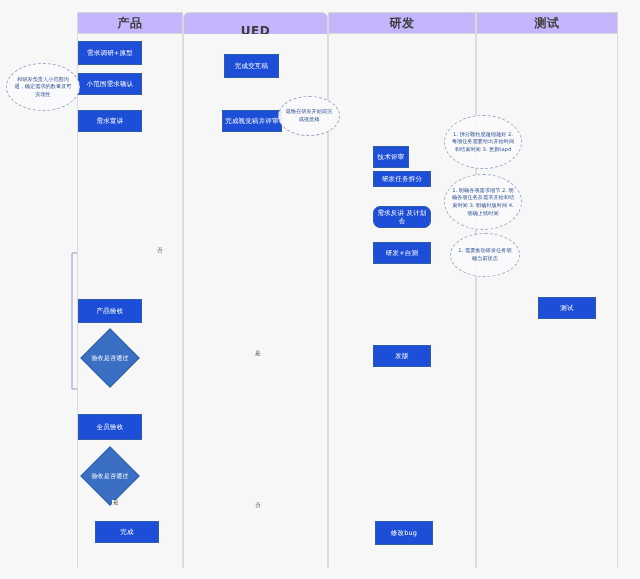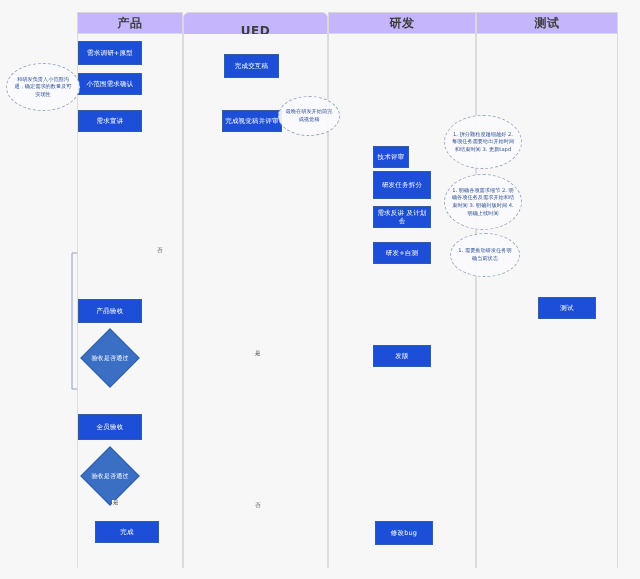--- a/index.html
+++ b/index.html
@@ -187,7 +187,7 @@
   <span>技术评审</span>
 </div>
 
-<div class="node" style="left:373px;top:171px;width:58px;height:28px;">
+<div class="node" style="left:373px;top:171px;width:58px;height:16px;">
   <span>研发任务拆分</span>
 </div>
 

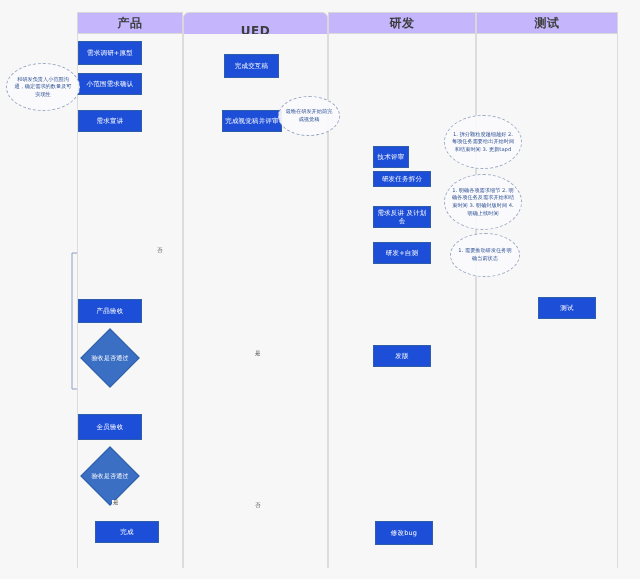--- a/index.html
+++ b/index.html
@@ -191,7 +191,7 @@
   <span>研发任务拆分</span>
 </div>
 
-<div class="node" style="left:373px;top:206px;width:58px;height:22px;">
+<div class="node" style="left:373px;top:206px;width:58px;height:22px;border-radius:7px;">
   <span>需求反讲 及计划会</span>
 </div>
 

